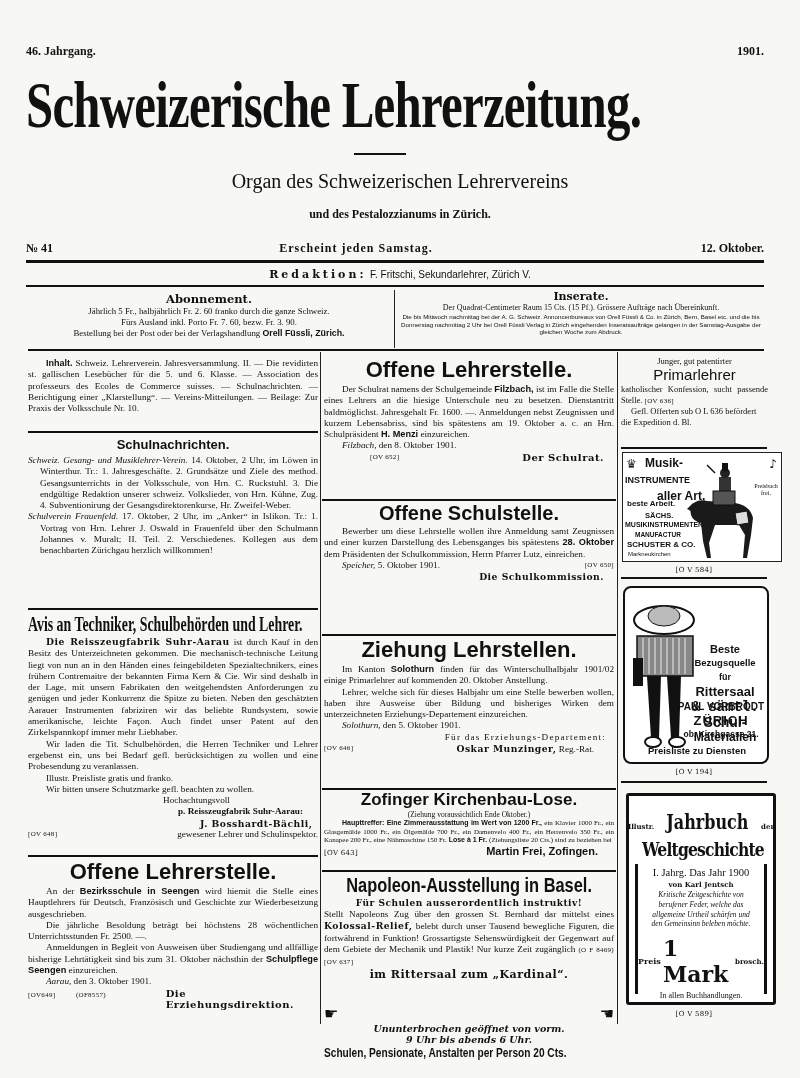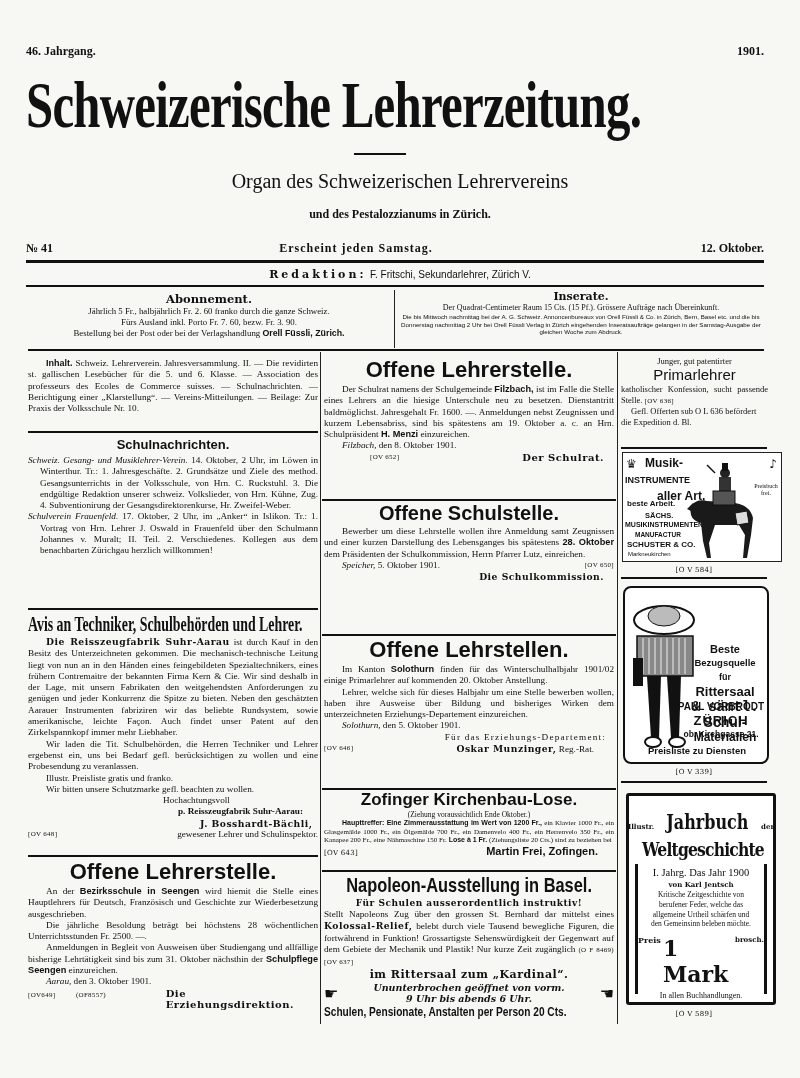--- a/index.html
+++ b/index.html
@@ -155,7 +155,7 @@
   <div class="abs rule" style="left:322px;top:634px;width:294px;height:2px;"></div>
 
   <div class="abs" style="left:324px;top:636px;width:290px;">
-    <div class="ad-title" style="font-size:22px;line-height:28px;">Offene Lehrstellen.</div>
+    <div class="ad-title" style="font-size:22px;line-height:28px;">Ziehung Lehrstellen.</div>
     <div class="small">
       <p><span>Im Kanton</span> <b class="sans">Solothurn</b> <span>finden für das Winterschulhalbjahr 1901/02 einige Primarlehrer auf kommenden 20. Oktober Anstellung.</span></p>
       <p>Lehrer, welche sich für dieses Halbjahr um eine Stelle bewerben wollen, haben ihre Ausweise über Bildung und bisheriges Wirken dem unterzeichneten Erziehungs-Departement einzureichen.</p>

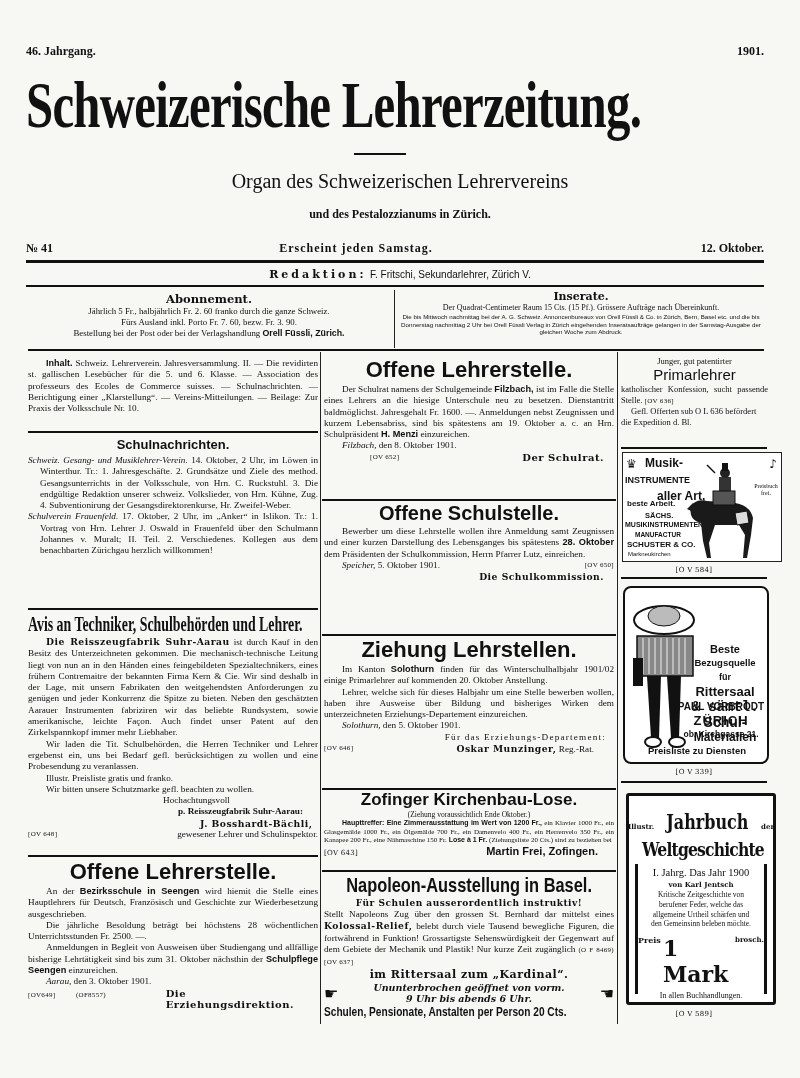--- a/index.html
+++ b/index.html
@@ -273,7 +273,7 @@
     <div class="abs sans" style="left:48px;top:141px;width:96px;text-align:center;font-weight:bold;font-size:8.5px;">ob. Kirchgasse 21.</div>
     <div class="abs sans" style="left:2px;top:157px;width:140px;text-align:center;font-weight:bold;font-size:9.5px;">Preisliste zu Diensten</div>
   </div>
-  <div class="abs center ov" style="left:621px;top:768px;width:146px;">[O V 339]</div>
+  <div class="abs center ov" style="left:621px;top:768px;width:146px;">[O V 194]</div>
   <div class="abs rule" style="left:621px;top:781px;width:146px;height:2px;"></div>
 
   <div class="abs" style="left:626px;top:793px;width:150px;height:212px;border:3px solid #111;border-radius:3px;background:#fff;">

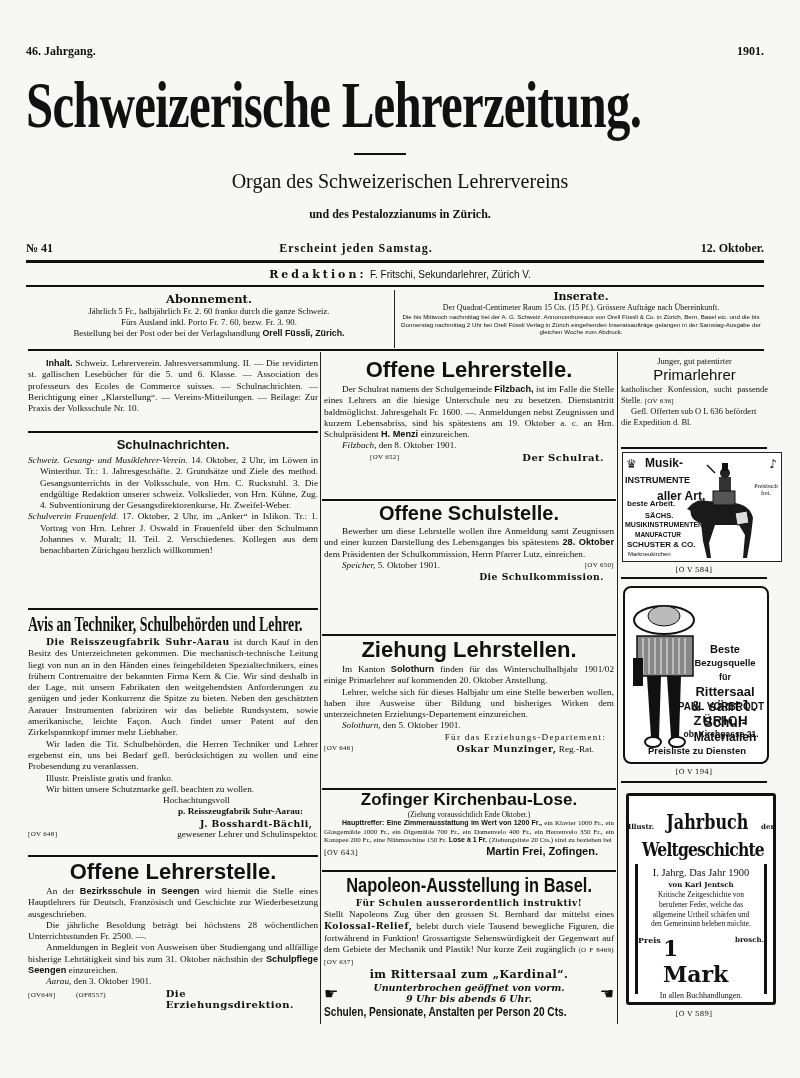--- a/index.html
+++ b/index.html
@@ -286,7 +286,7 @@
     <div class="abs" style="left:6px;top:68px;width:132px;height:130px;border-left:3px solid #111;border-right:3px solid #111;">
       <div class="center serif" style="font-size:10.5px;line-height:14px;margin-top:2px;">I. Jahrg. Das Jahr 1900</div>
       <div class="center fraktur" style="font-size:7px;line-height:10px;">von Karl Jentsch</div>
-      <div class="center serif" style="font-size:7.5px;line-height:9.8px;padding:0 12px;">Kritische Zeitgeschichte von berufener Feder, welche das allgemeine Urtheil schärfen und den Gemeinsinn beleben möchte.</div>
+      <div class="center serif" style="font-size:7.5px;line-height:9.8px;padding:0 12px;font-style:italic;">Kritische Zeitgeschichte von berufener Feder, welche das allgemeine Urtheil schärfen und den Gemeinsinn beleben möchte.</div>
       <div style="display:flex;align-items:flex-start;justify-content:center;gap:2px;margin-top:6px;">
         <span class="fraktur" style="font-size:8px;">Preis</span>
         <span class="fraktur" style="font-size:22px;">1 Mark</span>

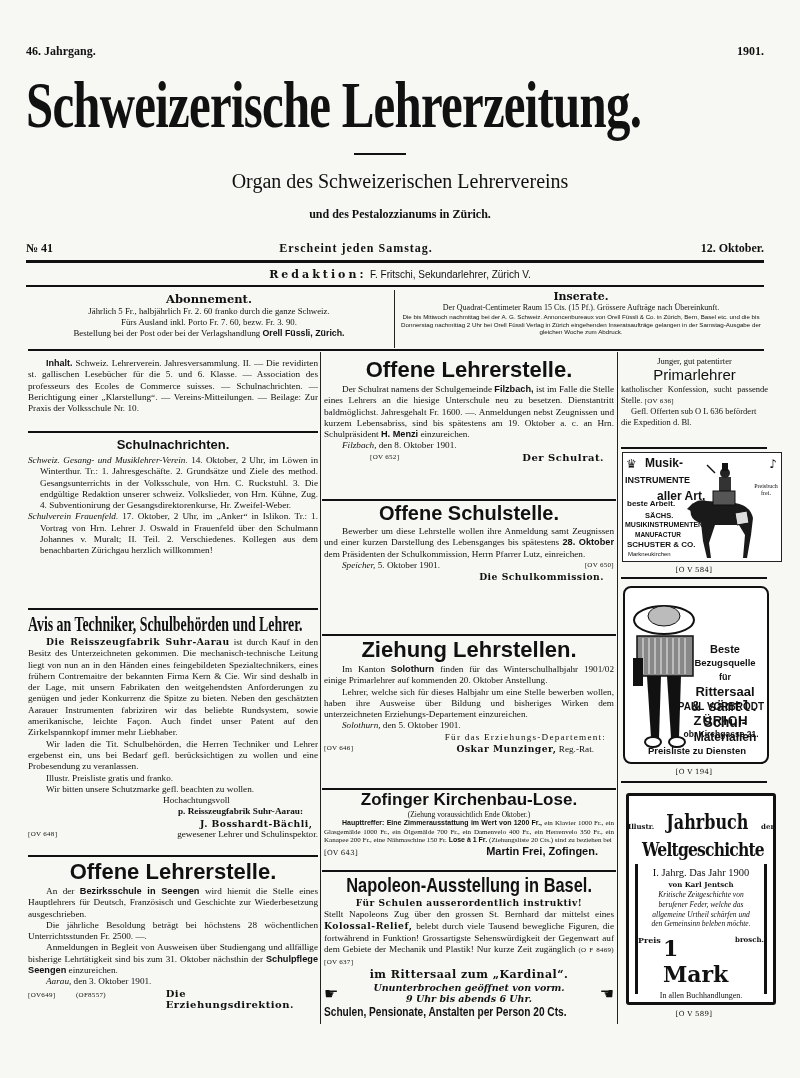--- a/index.html
+++ b/index.html
@@ -186,7 +186,7 @@
     <div class="ad-title" style="font-size:21px;line-height:26px;transform:scaleX(0.78);transform-origin:left top;width:372px;">Napoleon-Ausstellung in Basel.</div>
     <div class="center sig" style="font-size:9px;line-height:11px;">Für Schulen ausserordentlich instruktiv!</div>
     <div class="small" style="text-indent:0;">
-      <span>Stellt Napoleons Zug über den grossen St. Bernhard dar mittelst eines</span> <b class="sig">Kolossal-Relief,</b> <span>belebt durch viele Tausend bewegliche Figuren, die fortwährend in Funktion! Grossartigste Sehenswürdigkeit der Gegenwart auf dem Gebiete der Mechanik und Plastik! Nur kurze Zeit zugänglich</span> <span class="ov">(O F 8469) [OV 637]</span>
+      <span>Stellt Napoleons Zug über den grossen St. Bernhard dar mittelst eines</span> <b class="sig">Kolossal-Relief,</b> <span>belebt durch unser Tausend bewegliche Figuren, die fortwährend in Funktion! Grossartigste Sehenswürdigkeit der Gegenwart auf dem Gebiete der Mechanik und Plastik! Nur kurze Zeit zugänglich</span> <span class="ov">(O F 8469) [OV 637]</span>
     </div>
     <div class="center sig" style="font-size:11px;line-height:14px;">im Rittersaal zum „Kardinal“.</div>
     <div style="display:flex;align-items:center;justify-content:space-between;">

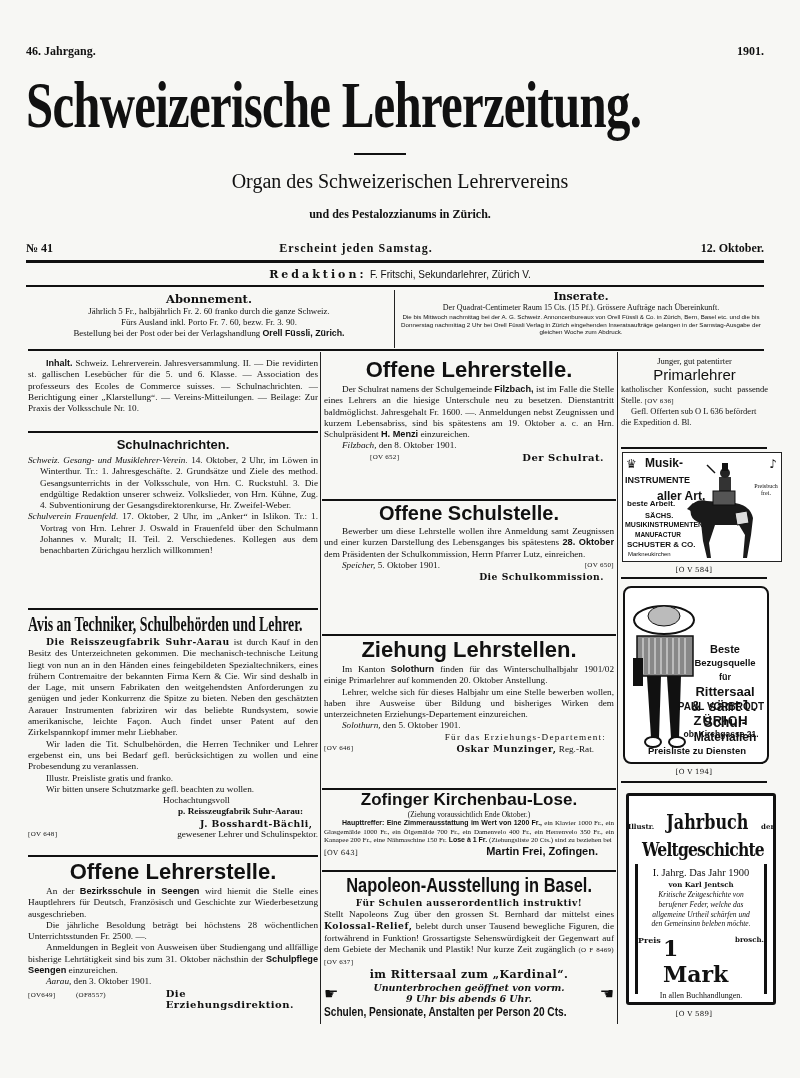--- a/index.html
+++ b/index.html
@@ -287,7 +287,7 @@
       <div class="center serif" style="font-size:10.5px;line-height:14px;margin-top:2px;">I. Jahrg. Das Jahr 1900</div>
       <div class="center fraktur" style="font-size:7px;line-height:10px;">von Karl Jentsch</div>
       <div class="center serif" style="font-size:7.5px;line-height:9.8px;padding:0 12px;font-style:italic;">Kritische Zeitgeschichte von berufener Feder, welche das allgemeine Urtheil schärfen und den Gemeinsinn beleben möchte.</div>
-      <div style="display:flex;align-items:flex-start;justify-content:center;gap:2px;margin-top:6px;">
+      <div style="display:flex;align-items:center;justify-content:center;gap:2px;margin-top:6px;">
         <span class="fraktur" style="font-size:8px;">Preis</span>
         <span class="fraktur" style="font-size:22px;">1 Mark</span>
         <span class="fraktur" style="font-size:7px;">brosch.</span>

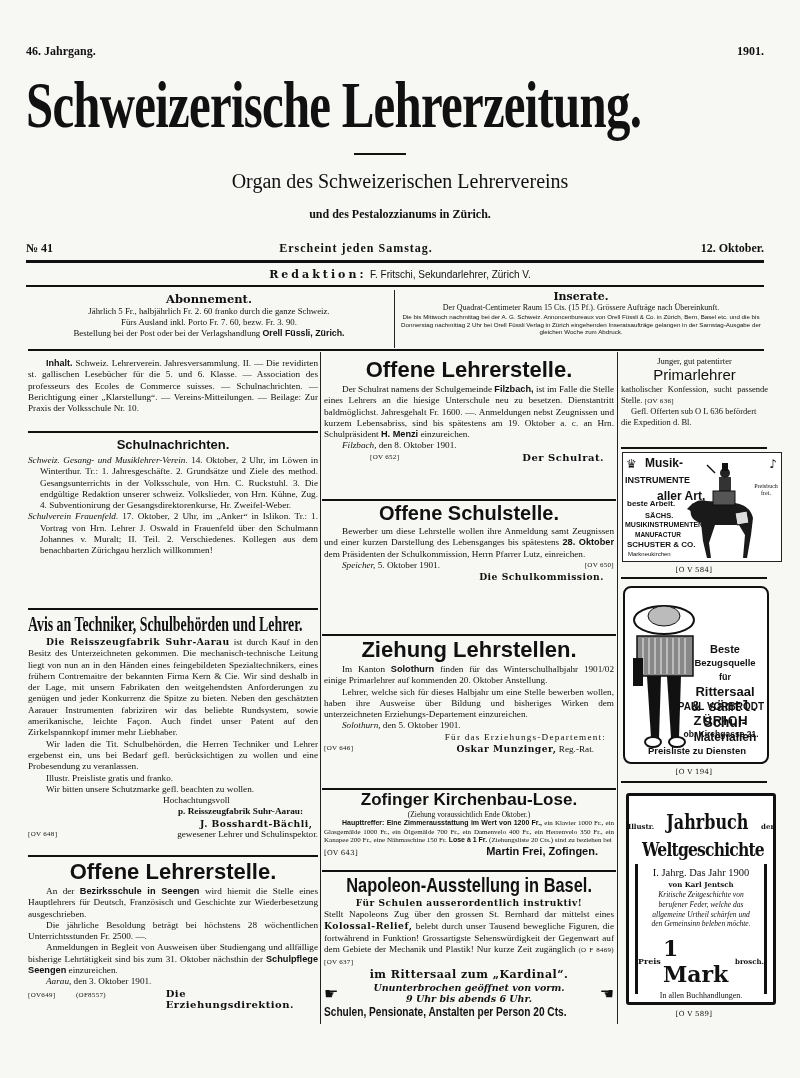--- a/index.html
+++ b/index.html
@@ -191,7 +191,7 @@
     <div class="center sig" style="font-size:11px;line-height:14px;">im Rittersaal zum „Kardinal“.</div>
     <div style="display:flex;align-items:center;justify-content:space-between;">
       <span style="font-size:16px;">☛</span>
-      <div class="center" style="font-style:italic;font-weight:bold;font-size:9.5px;line-height:11px;">
+      <div class="center" style="font-style:italic;font-weight:bold;font-size:9.5px;line-height:11px;margin-top:41px;">
         <div>Ununterbrochen geöffnet von vorm.</div>
         <div>9 Uhr bis abends 6 Uhr.</div>
       </div>

